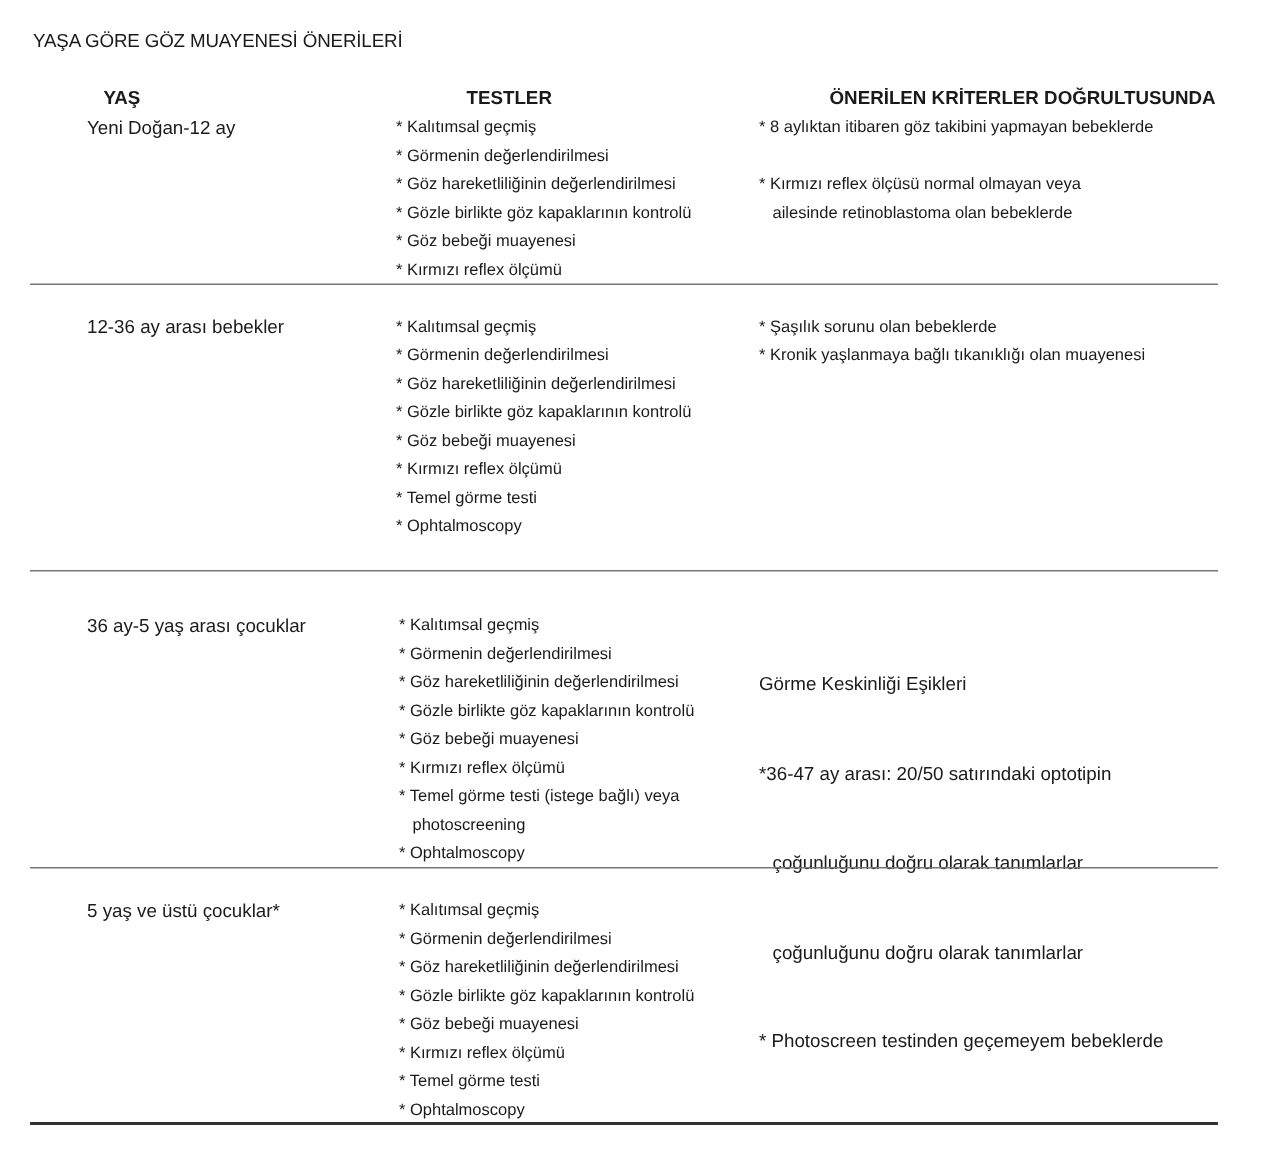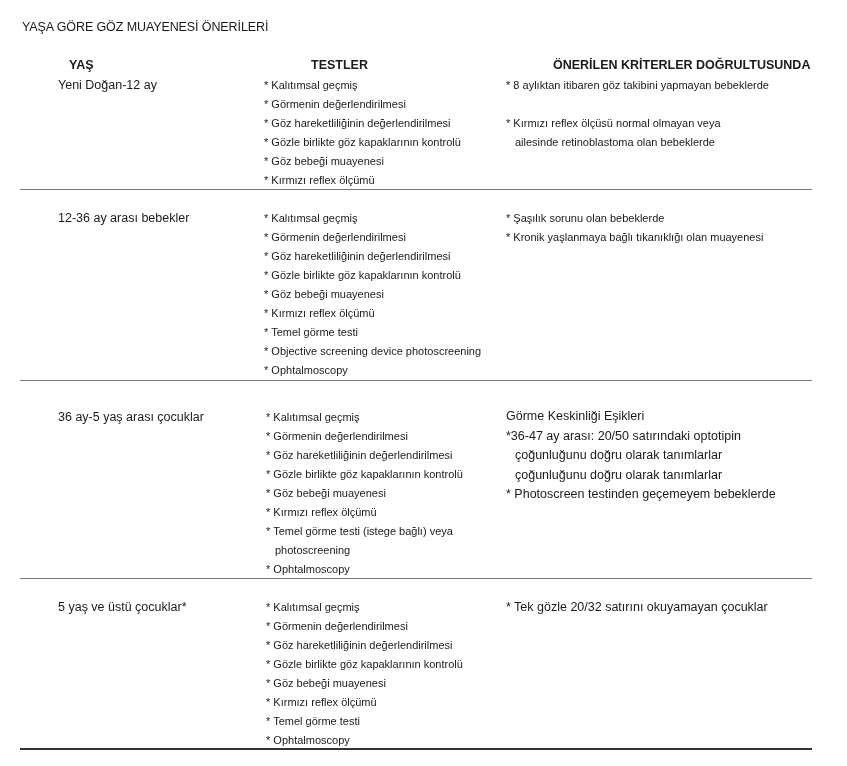--- a/index.html
+++ b/index.html
@@ -74,7 +74,6 @@
     <div class="line">* Göz bebeği muayenesi</div>
     <div class="line">* Kırmızı reflex ölçümü</div>
     <div class="line">* Temel görme testi</div>
-    <div class="line">* Objective screening device photoscreening</div>
     <div class="line">* Ophtalmoscopy</div>
   </div>
   <div class="cell crit" style="top:209px;">

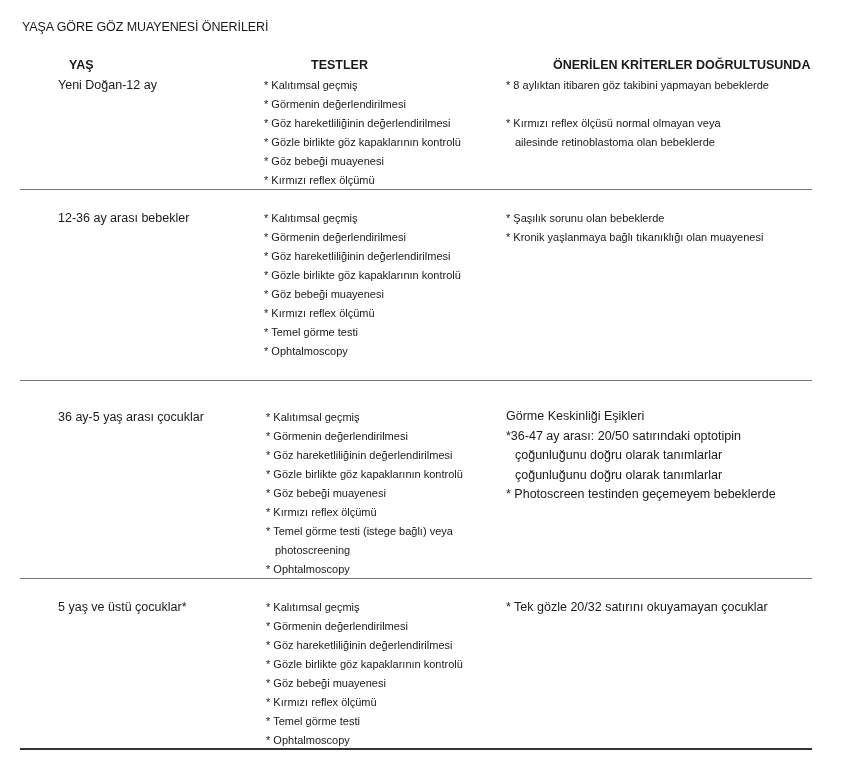--- a/index.html
+++ b/index.html
@@ -30,7 +30,7 @@
   .line { height: 19px; line-height: 19px; white-space: nowrap; }
   .indent { padding-left: 9px; }
   .blank { height: 19px; }
-  .big .line { height: 19.5px; line-height: 19.5px; }
+  .big .line { height: 19.5px; line-height: 19.5px; margin-top: 40px; }
 </style>
 </head>
 <body>

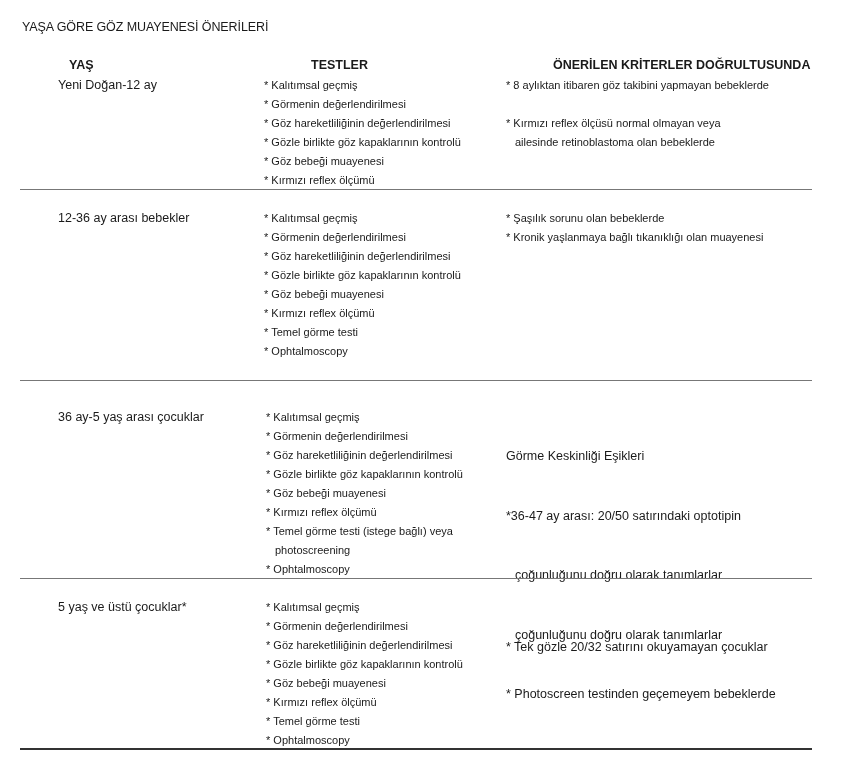--- a/index.html
+++ b/index.html
@@ -123,7 +123,6 @@
     <div class="line">* Ophtalmoscopy</div>
   </div>
   <div class="cell crit big" style="top:598px;">
-    <div class="line">* Tek gözle 20/32 satırını okuyamayan çocuklar</div>
   </div>
 </div>
 <div class="rule dark" style="top:748px;"></div>

